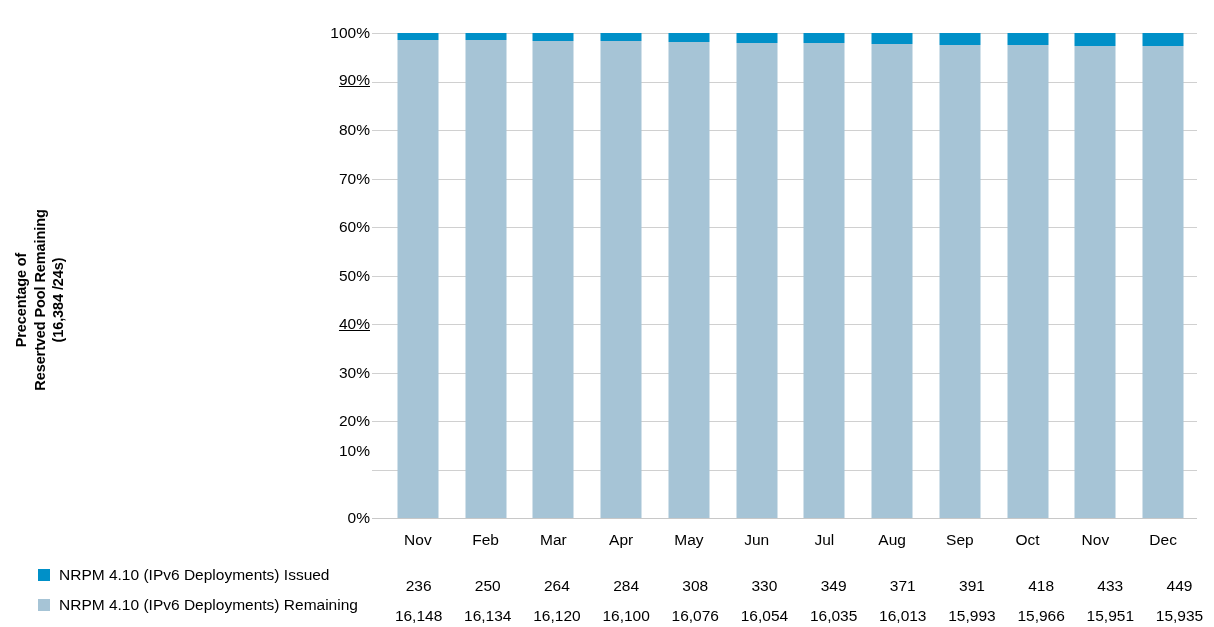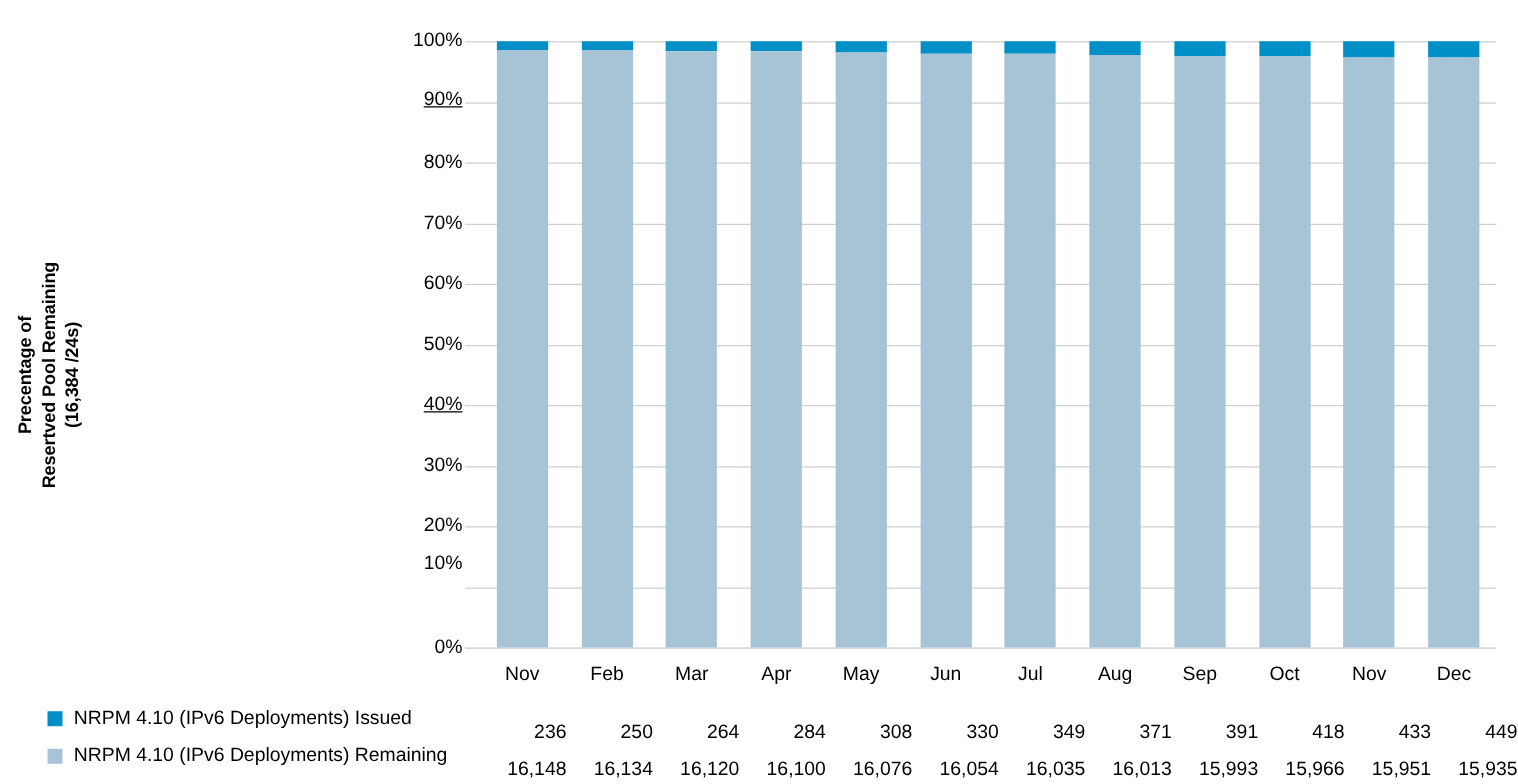--- a/index.html
+++ b/index.html
@@ -161,7 +161,7 @@
   }
   .lt-cell {
     flex: 1 1 0;
-    text-align: right;
+    text-align: center;
     font-size: 15.5px;
     white-space: nowrap;
     margin-top: 22px;

